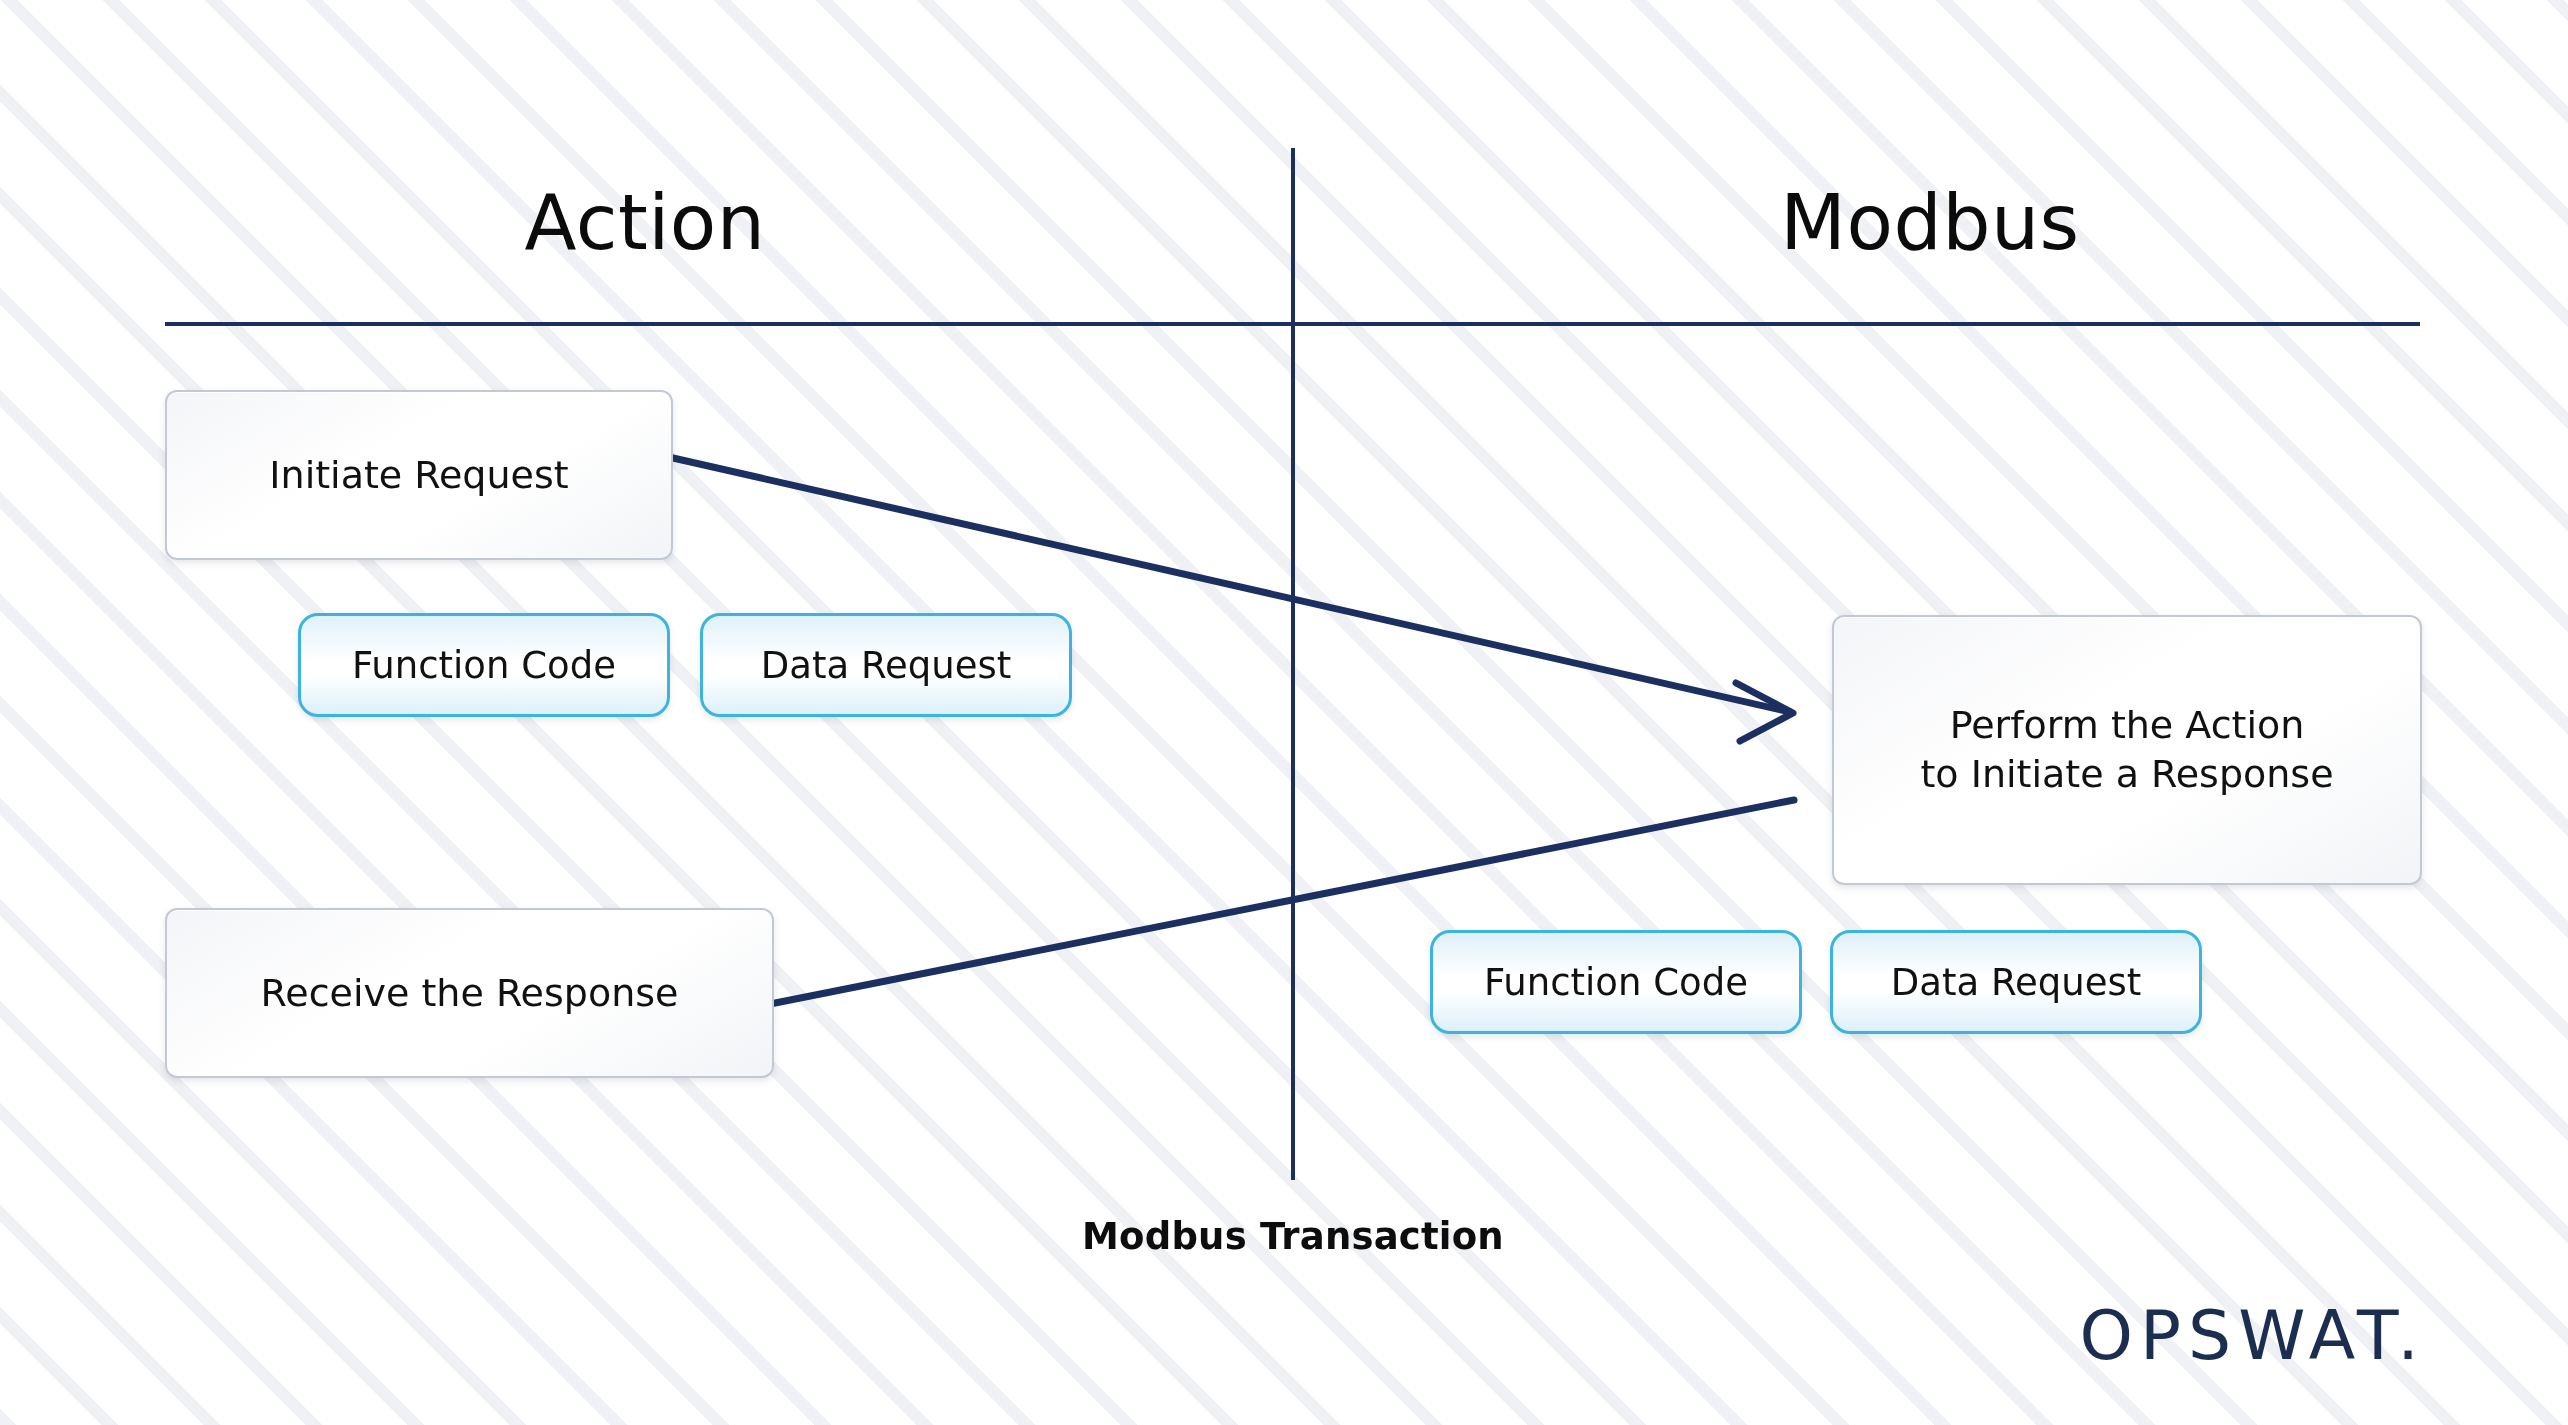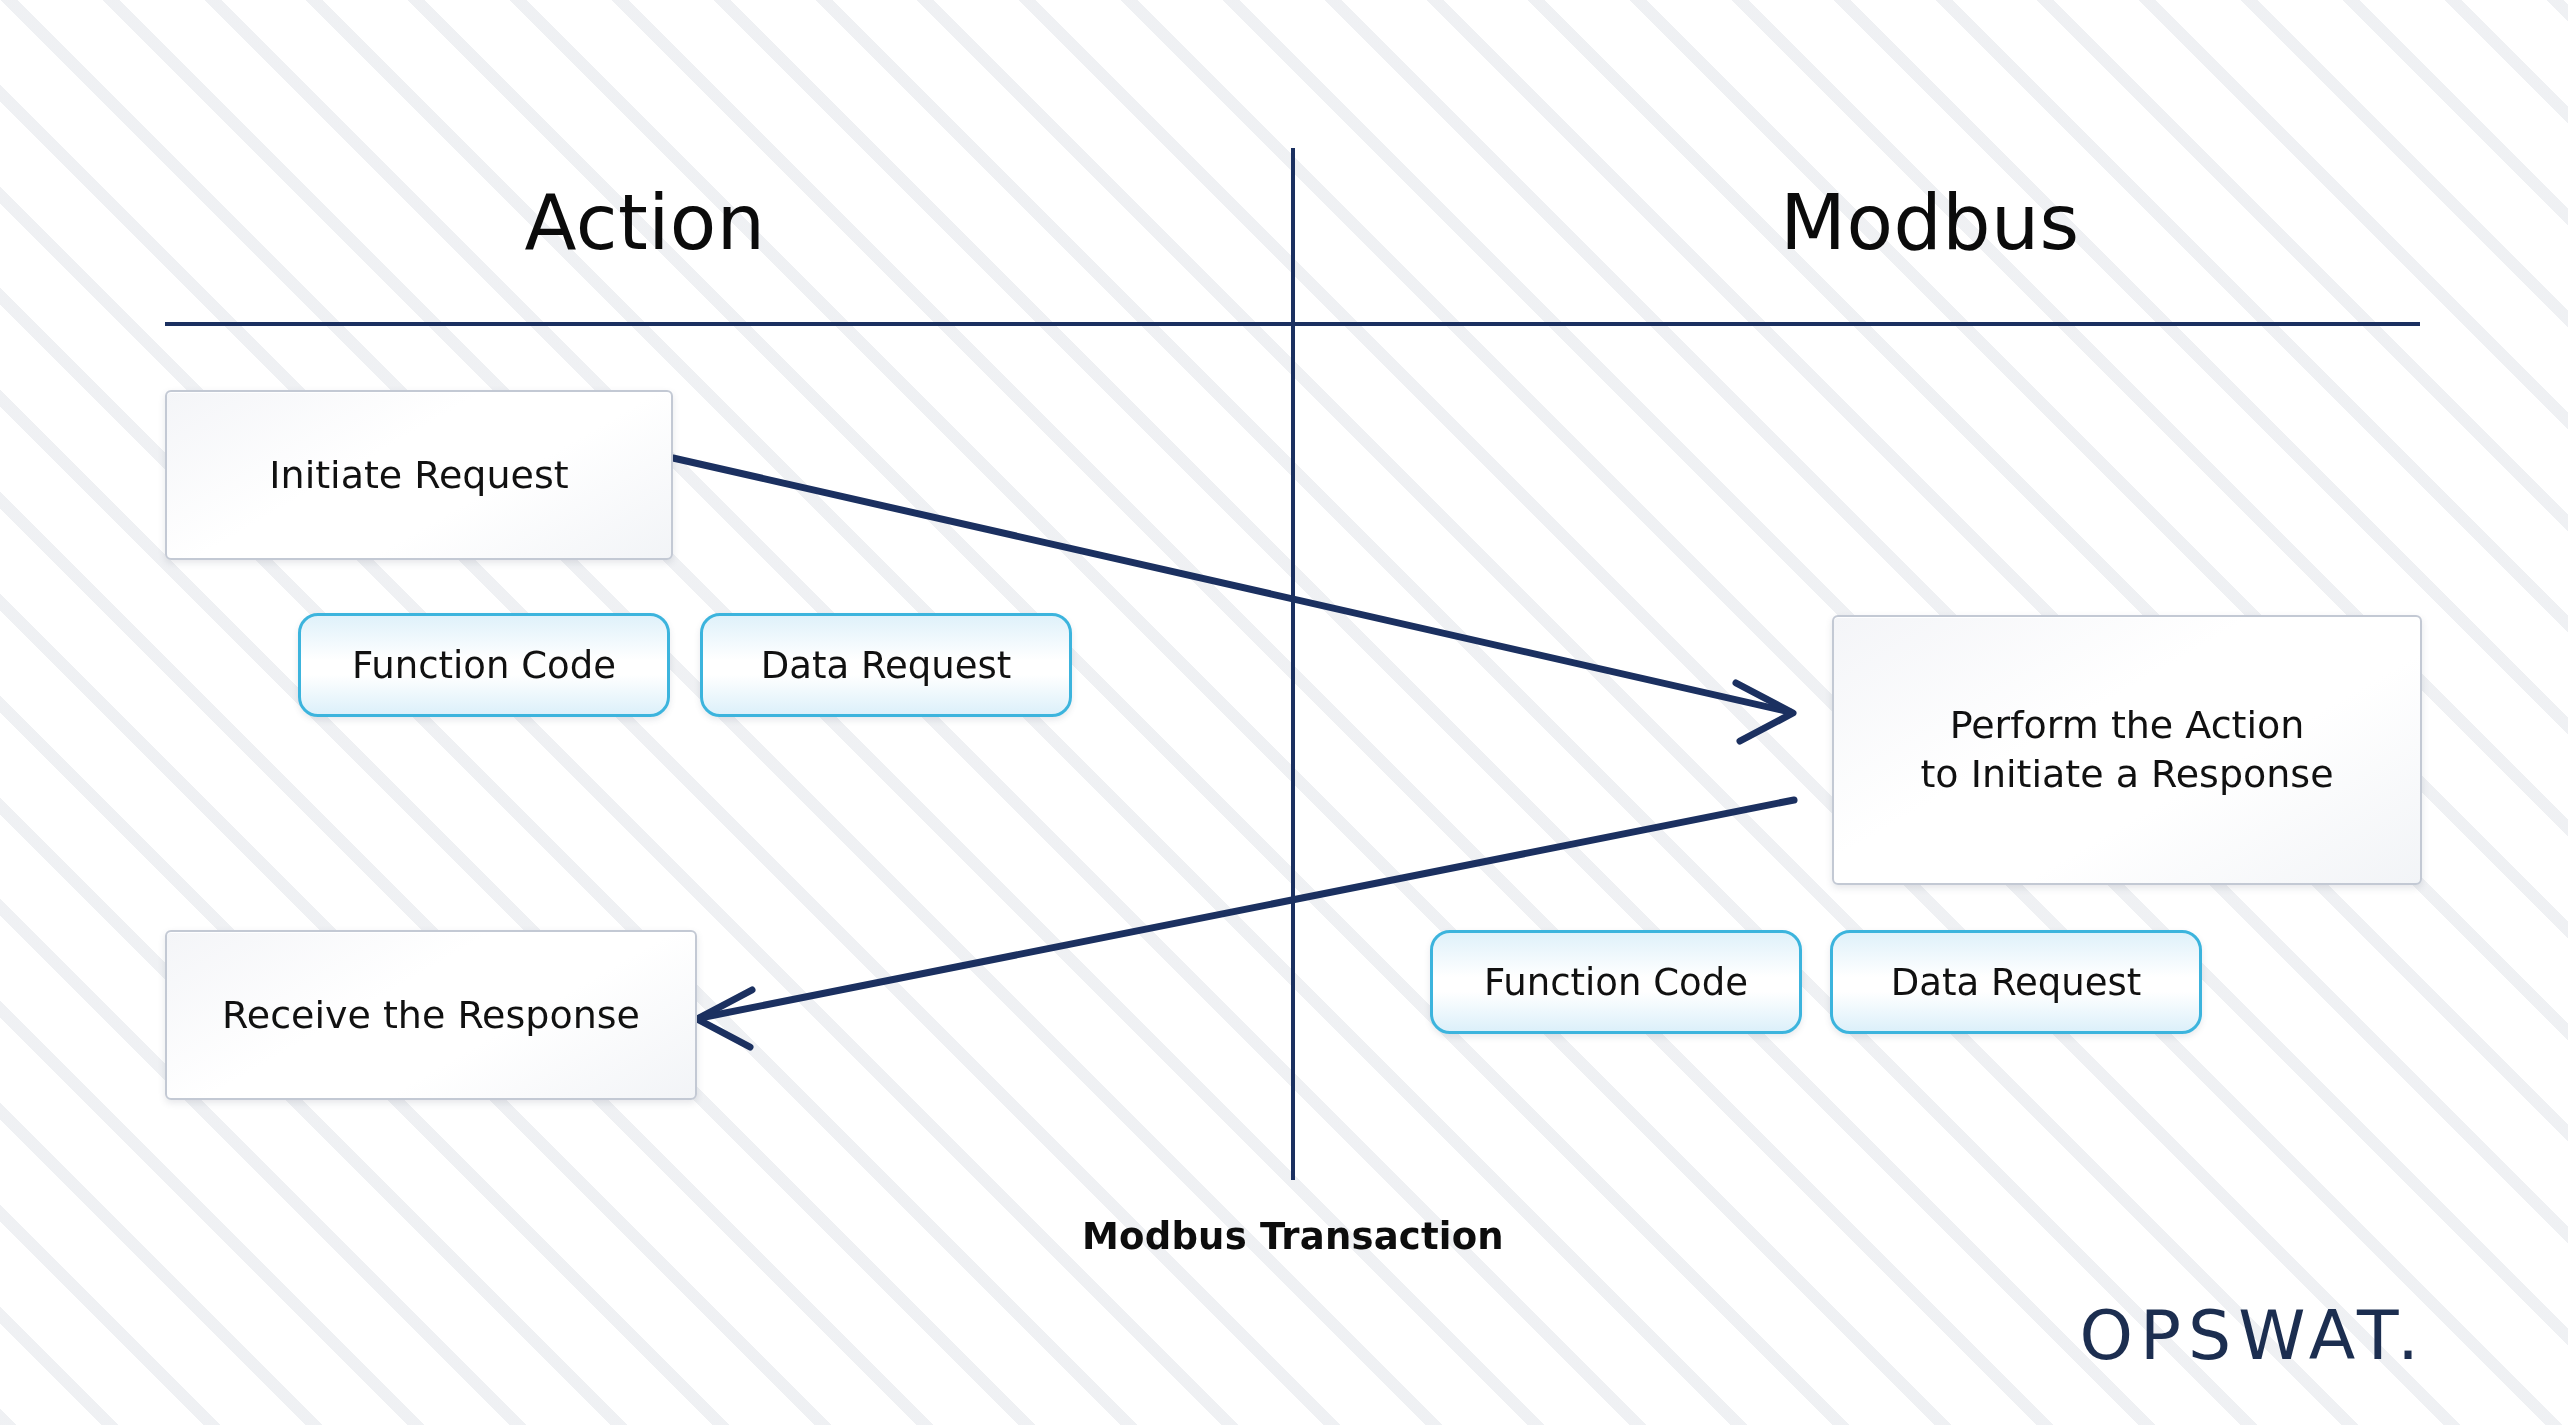--- a/index.html
+++ b/index.html
@@ -60,7 +60,7 @@
     position: absolute;
     box-sizing: border-box;
     border: 2px solid #c3c9d4;
-    border-radius: 6px;
+    border-radius: 12px;
     background: linear-gradient(150deg, #f4f5f8 0%, #ffffff 40%, #ffffff 62%, #f2f4f7 100%);
     box-shadow: 0 3px 7px rgba(60, 70, 95, 0.13), inset 0 1px 0 rgba(255,255,255,0.9);
     display: flex;

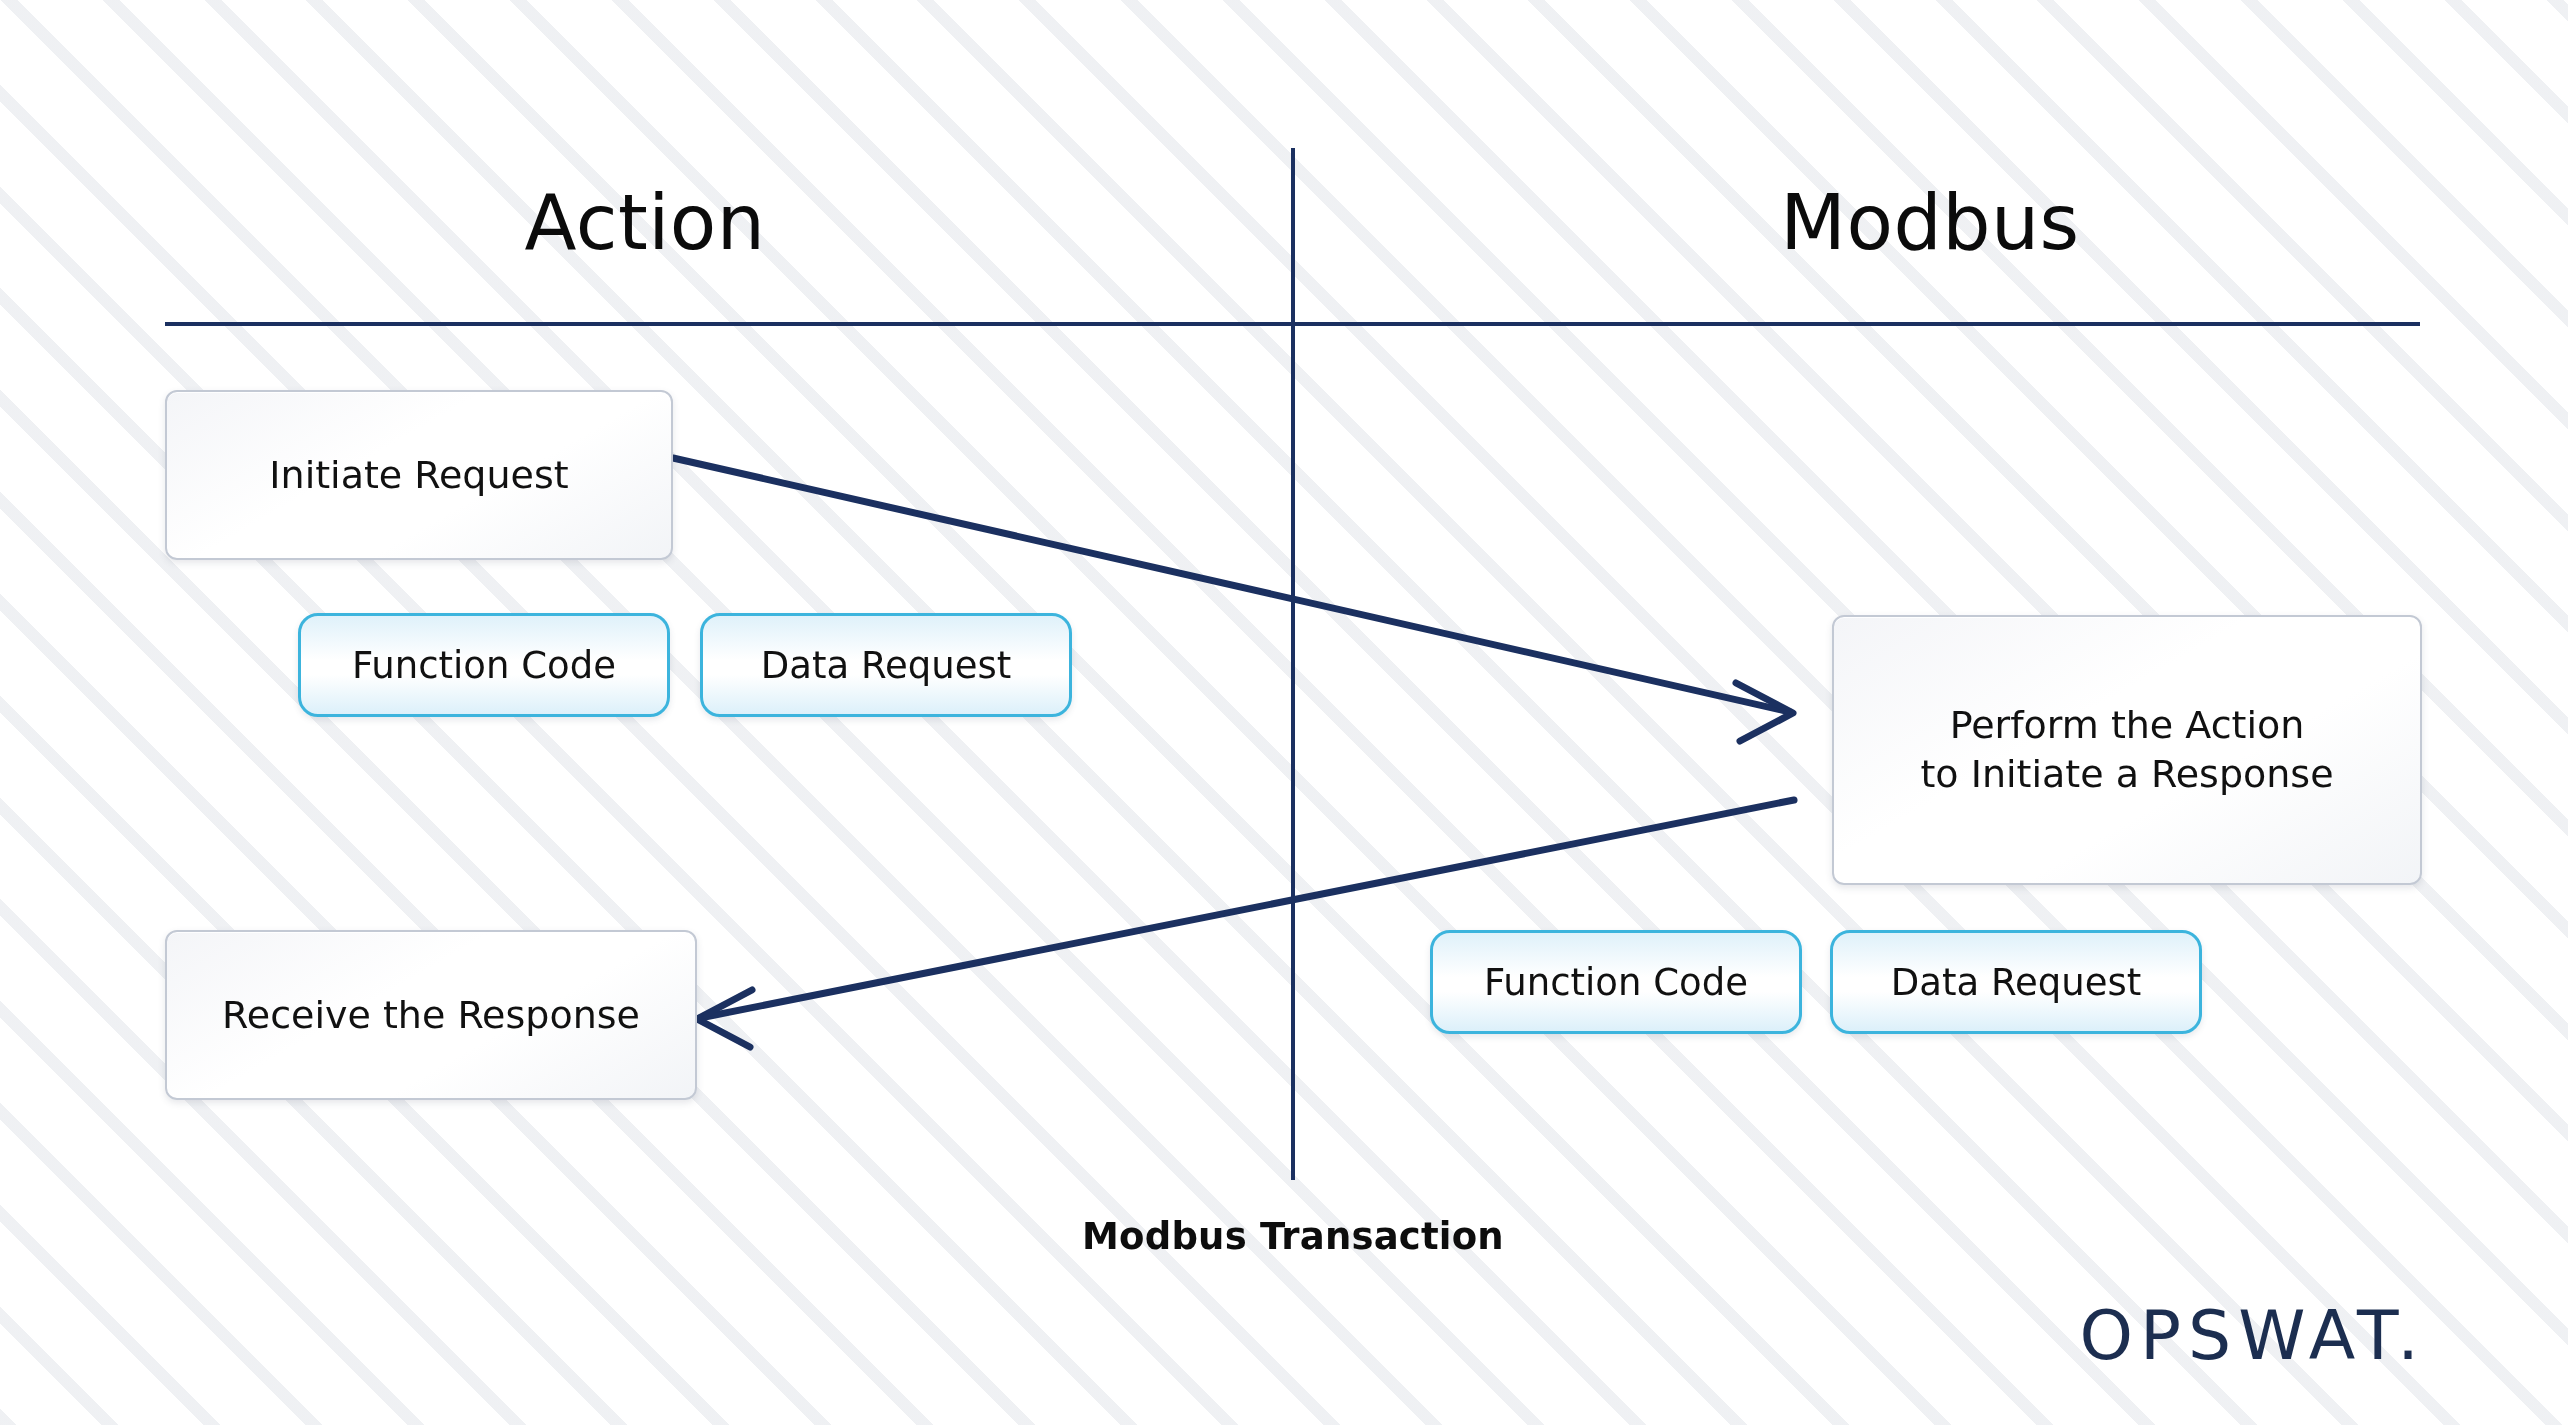--- a/index.html
+++ b/index.html
@@ -78,7 +78,7 @@
   }
 
   #box-initiate-request { left: 165px; top: 390px; width: 508px; height: 170px; }
-  #box-receive-response { left: 165px; top: 930px; width: 532px; height: 170px; }
+  #box-receive-response { left: 165px; top: 908px; width: 609px; height: 170px; }
   #box-perform-action   { left: 1832px; top: 615px; width: 590px; height: 270px; }
 
   

